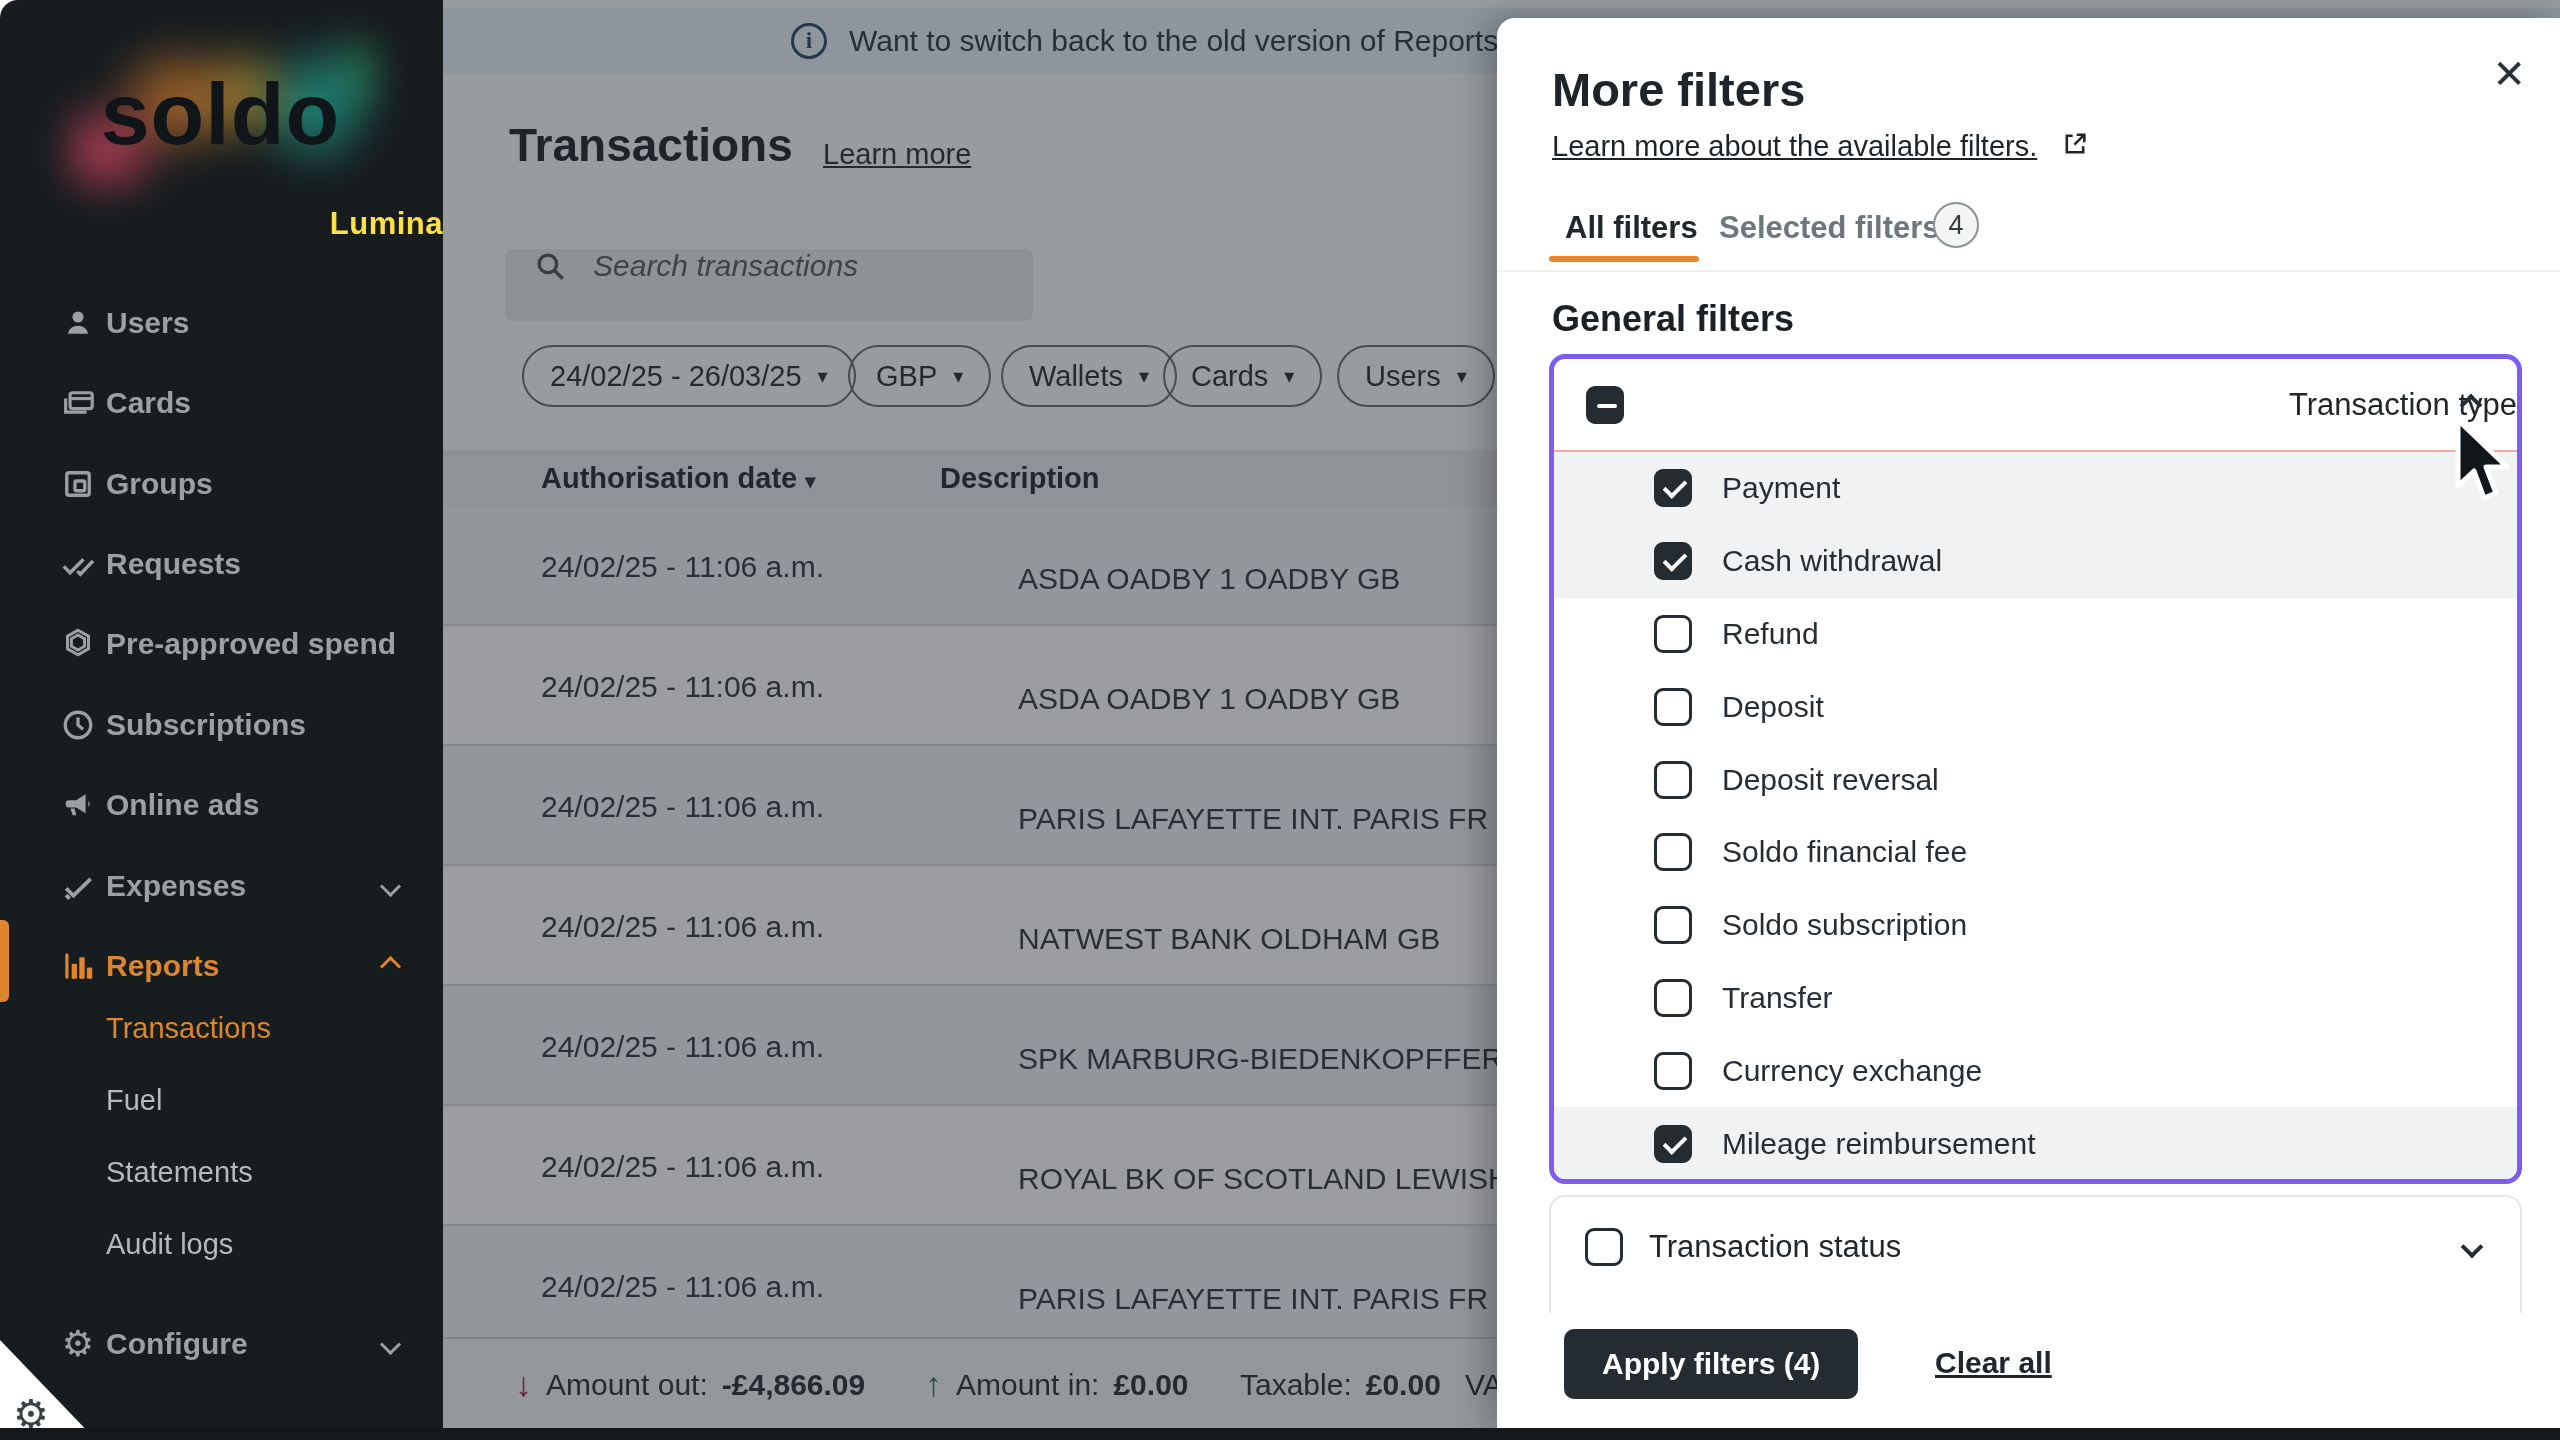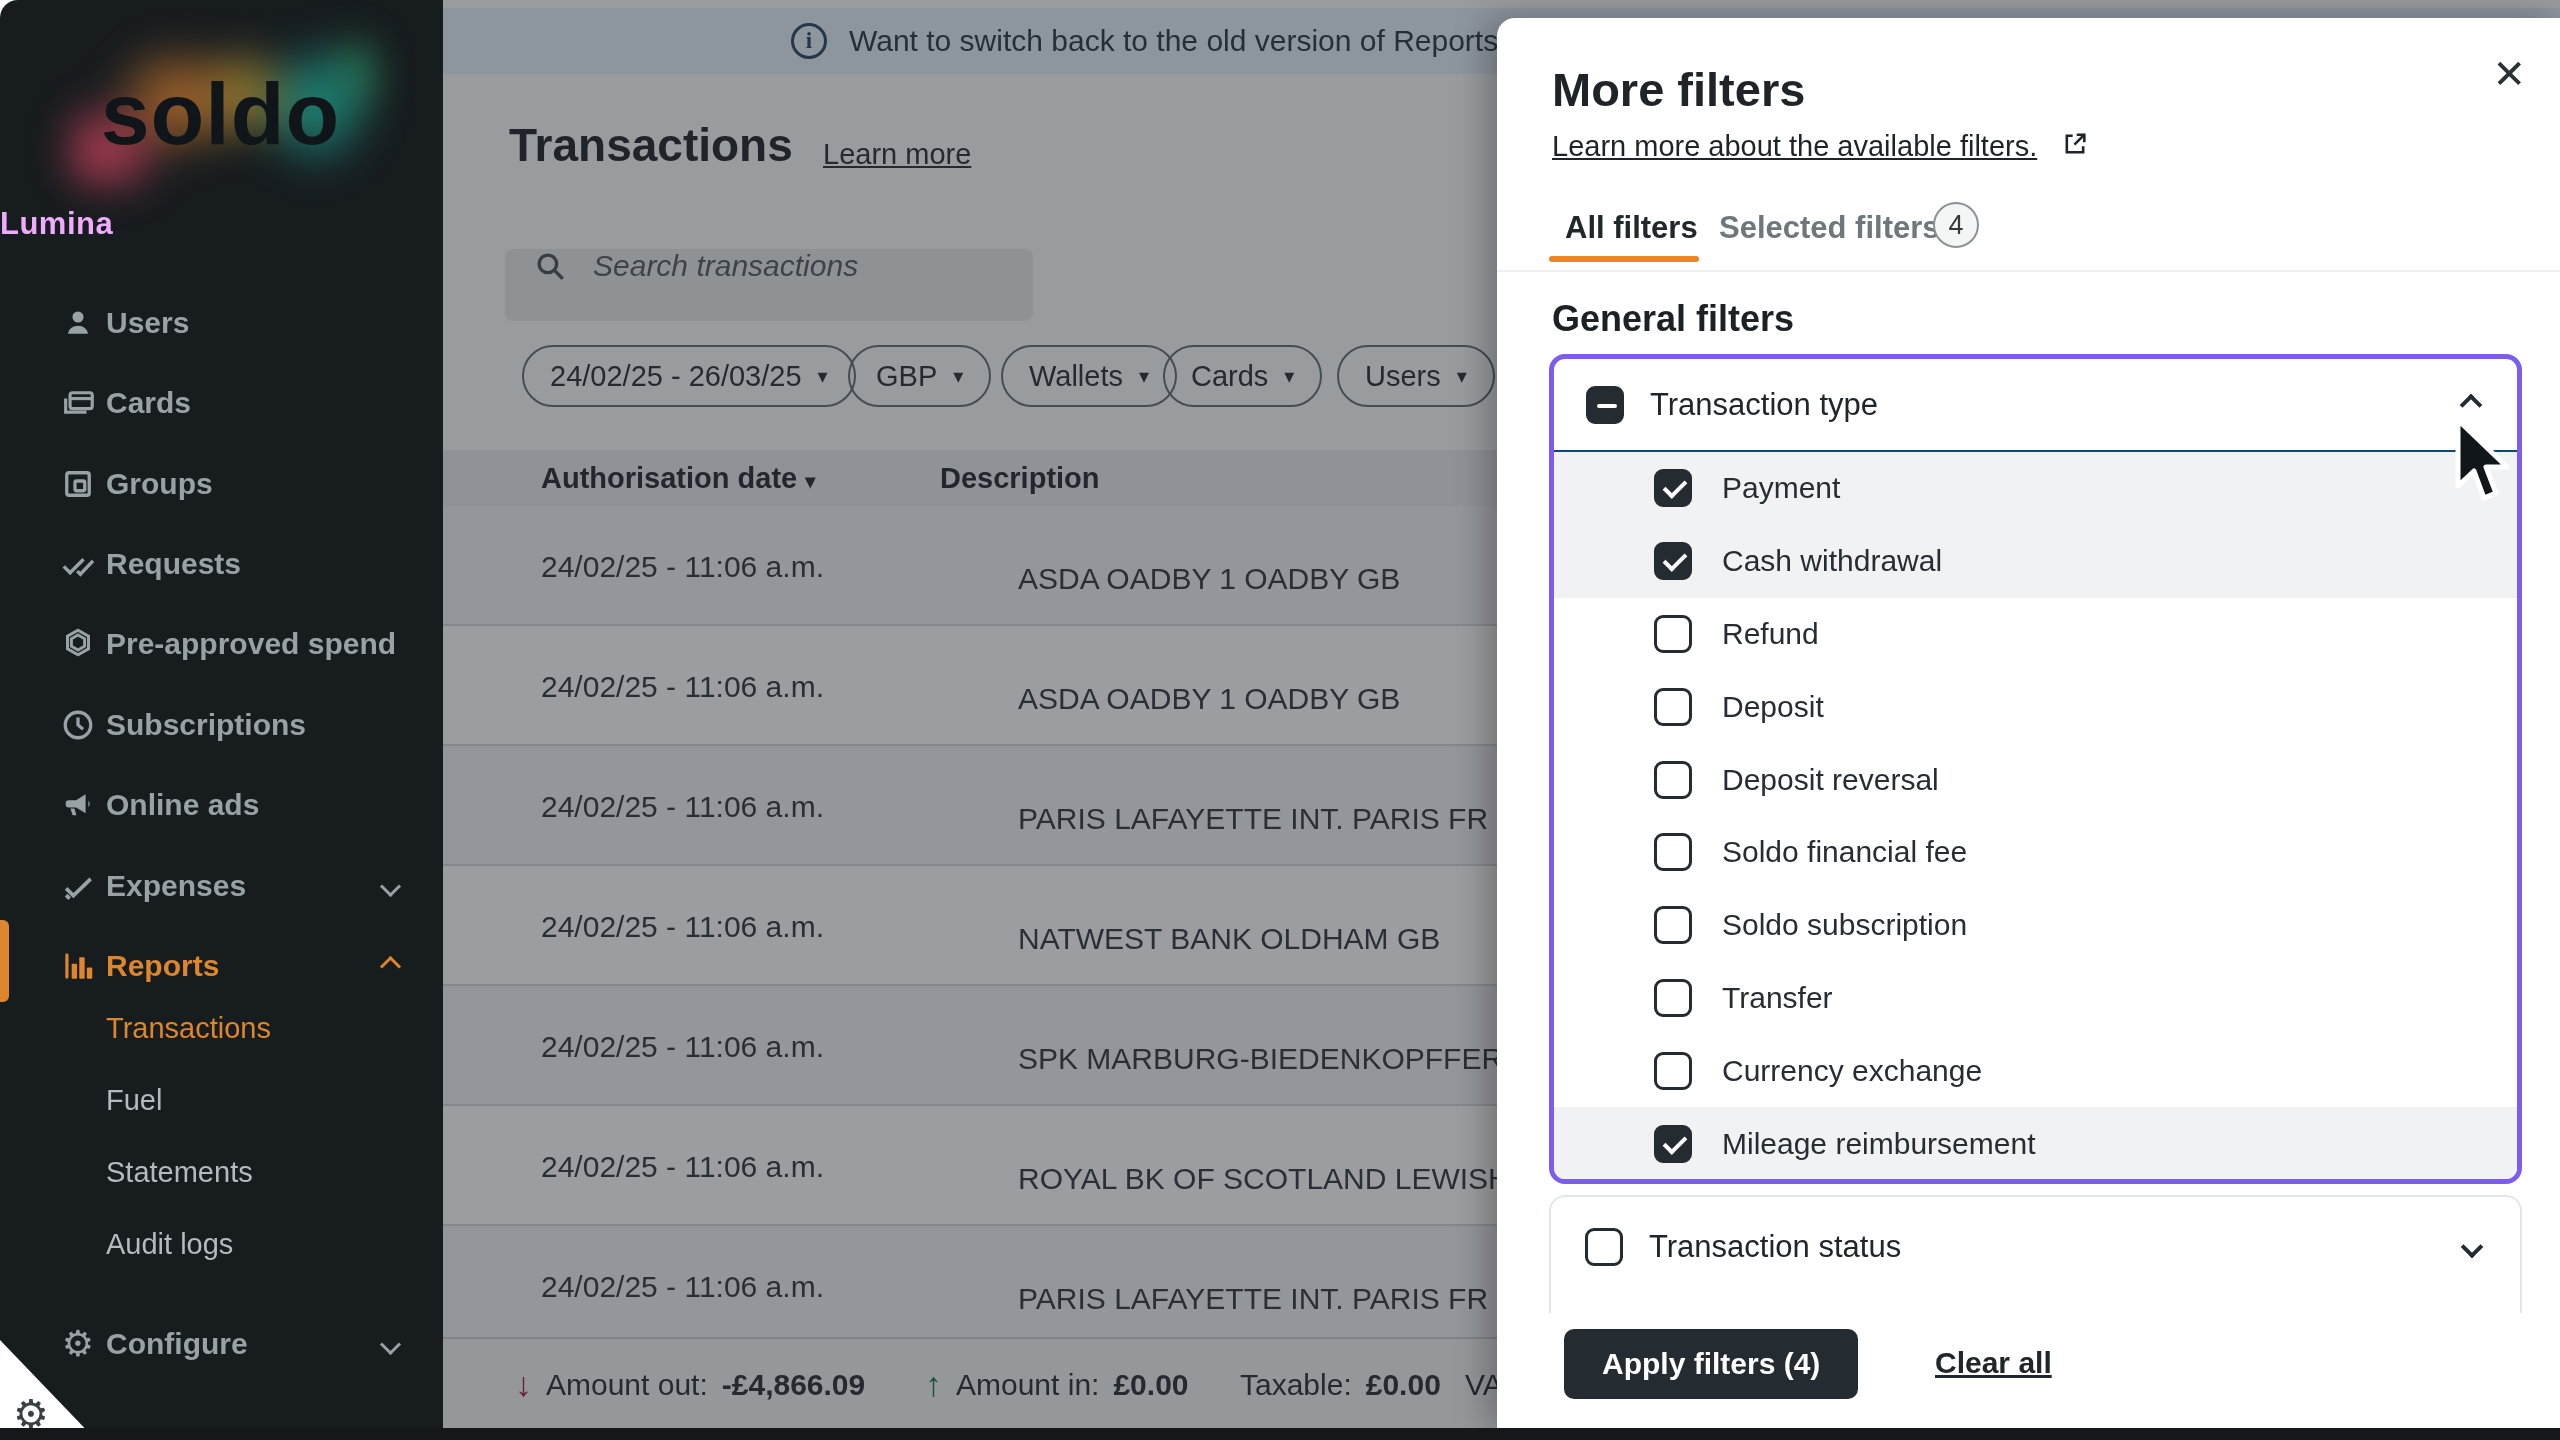--- a/index.html
+++ b/index.html
@@ -21,8 +21,8 @@
     filter: blur(16px); border-radius:24px; }
   .logo-text { position:absolute; inset:0; display:flex; align-items:center; justify-content:center;
     font-size:88px; font-weight:800; letter-spacing:1px; color:#10151a; }
-  .org-name { position:absolute; left:0; top:206px; width:443px; text-align:left;
-    color:#f0abfc; font-size:31px; font-weight:600; letter-spacing:.5px; }
+  .org-name { position:absolute; left:0; top:206px; width:443px; text-align:right;
+    color:#fde047; font-size:31px; font-weight:600; letter-spacing:.5px; }
 
   .nav-item { position:absolute; left:0; width:443px; height:62px; display:flex;
     align-items:center; color:#99a1a4; cursor:pointer; }

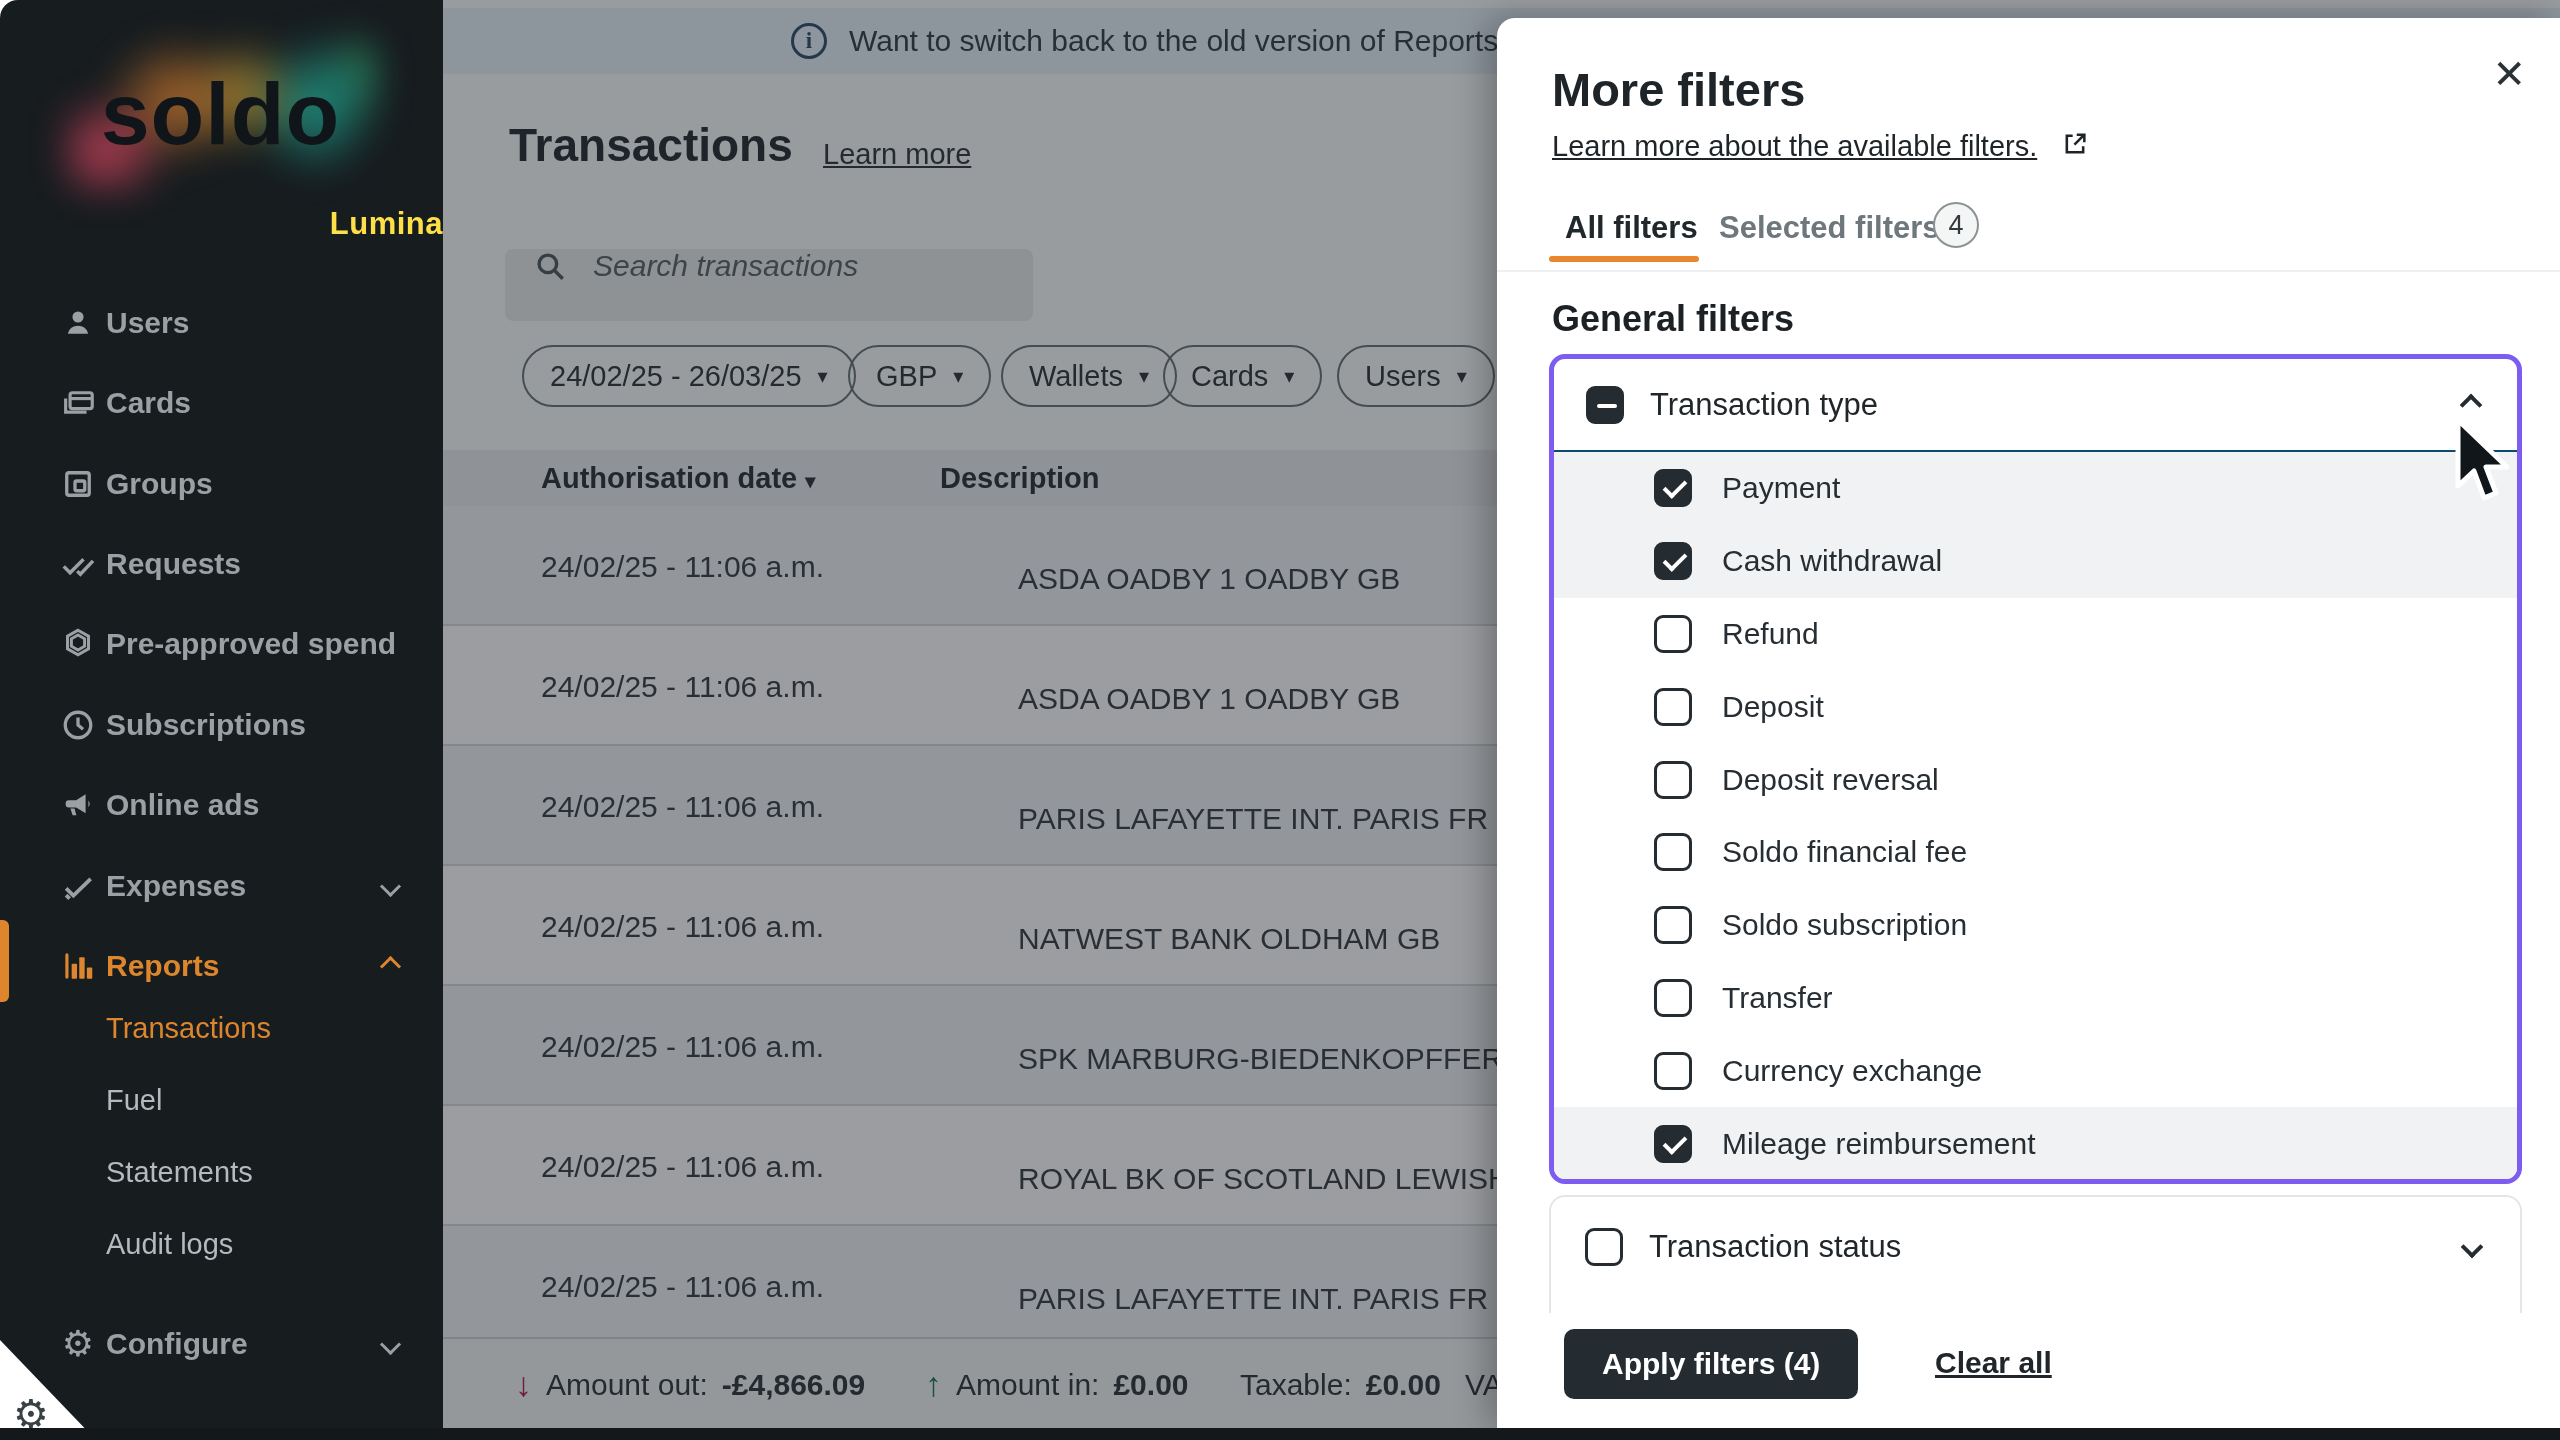--- a/index.html
+++ b/index.html
@@ -106,7 +106,7 @@
   .card-type { position:absolute; left:52px; top:336px; width:973px; height:830px;
     border:5px solid #7d5cf1; border-radius:16px; background:#fff; overflow:hidden; }
   .card-type-header { position:relative; height:93px; display:flex; align-items:center; padding-left:32px;
-    border-bottom:2px solid #0c4a6e; }
+    border-bottom:2px solid #fca5a5;justify-content:space-between; }
   .card-type-header .hlabel { margin-left:26px; font-size:31px; color:#20262a; }
   .card-type-header .chev2 { position:absolute; right:38px; width:16px; height:16px;
     border-right:4px solid #242c31; border-bottom:4px solid #242c31; }

